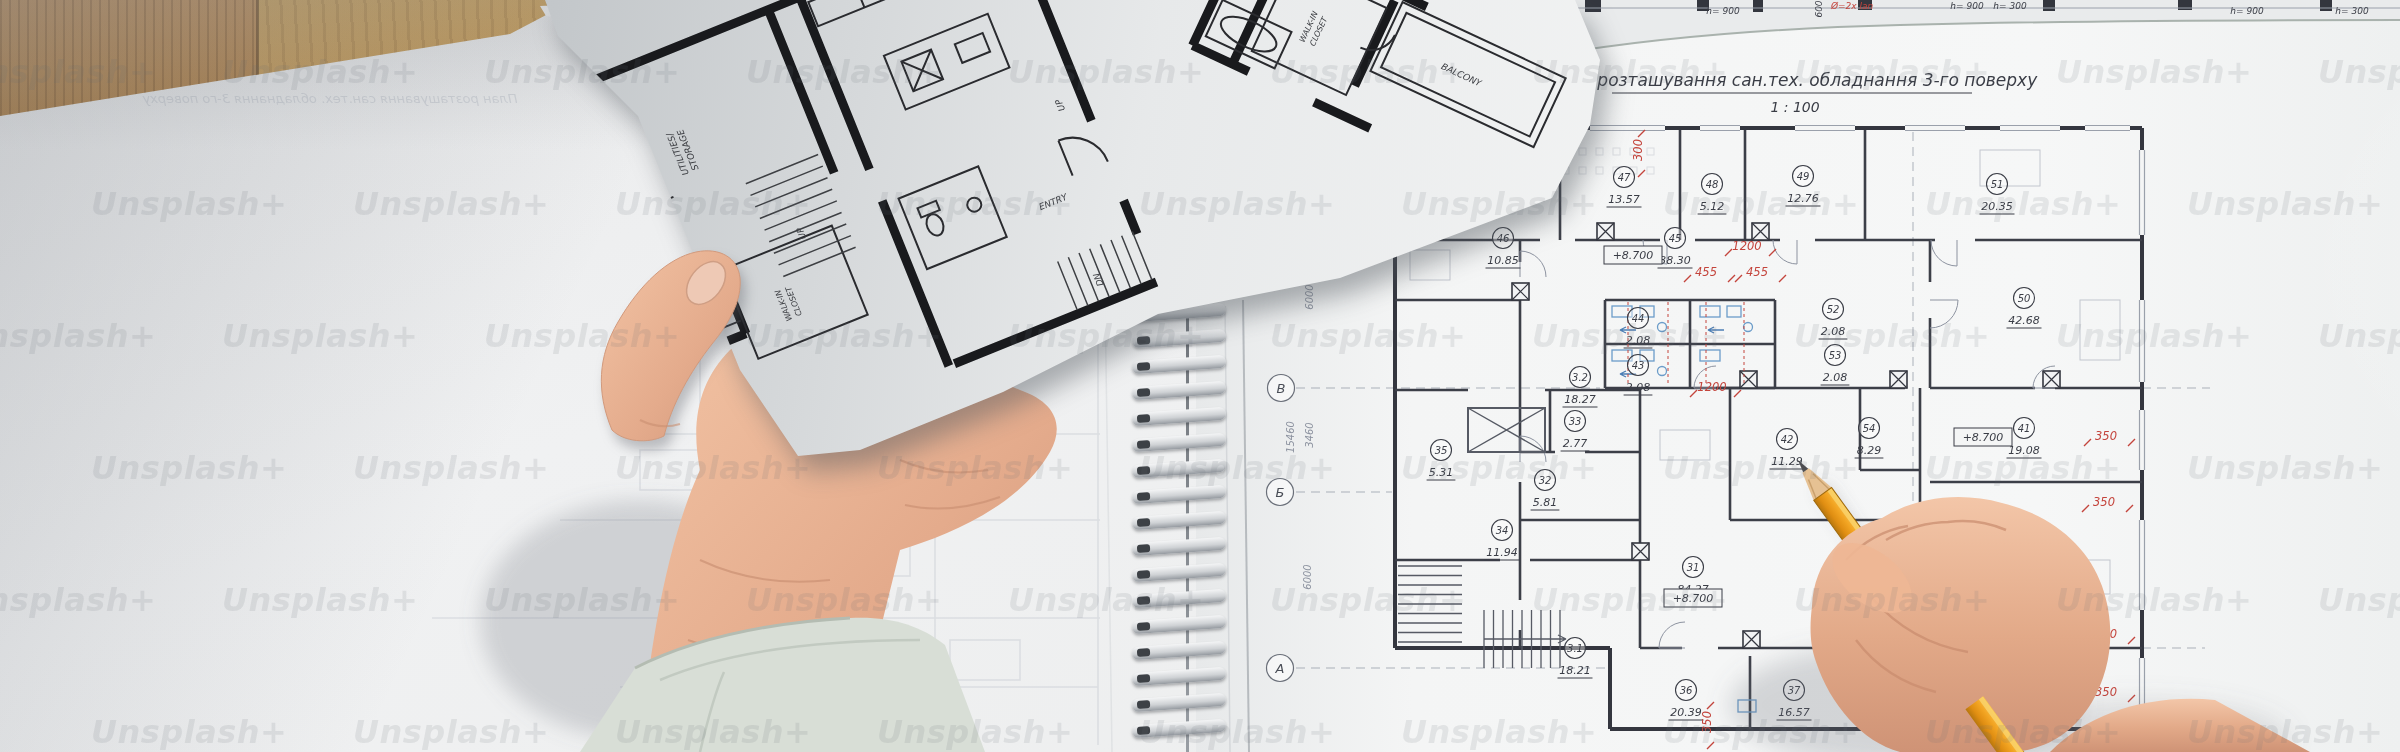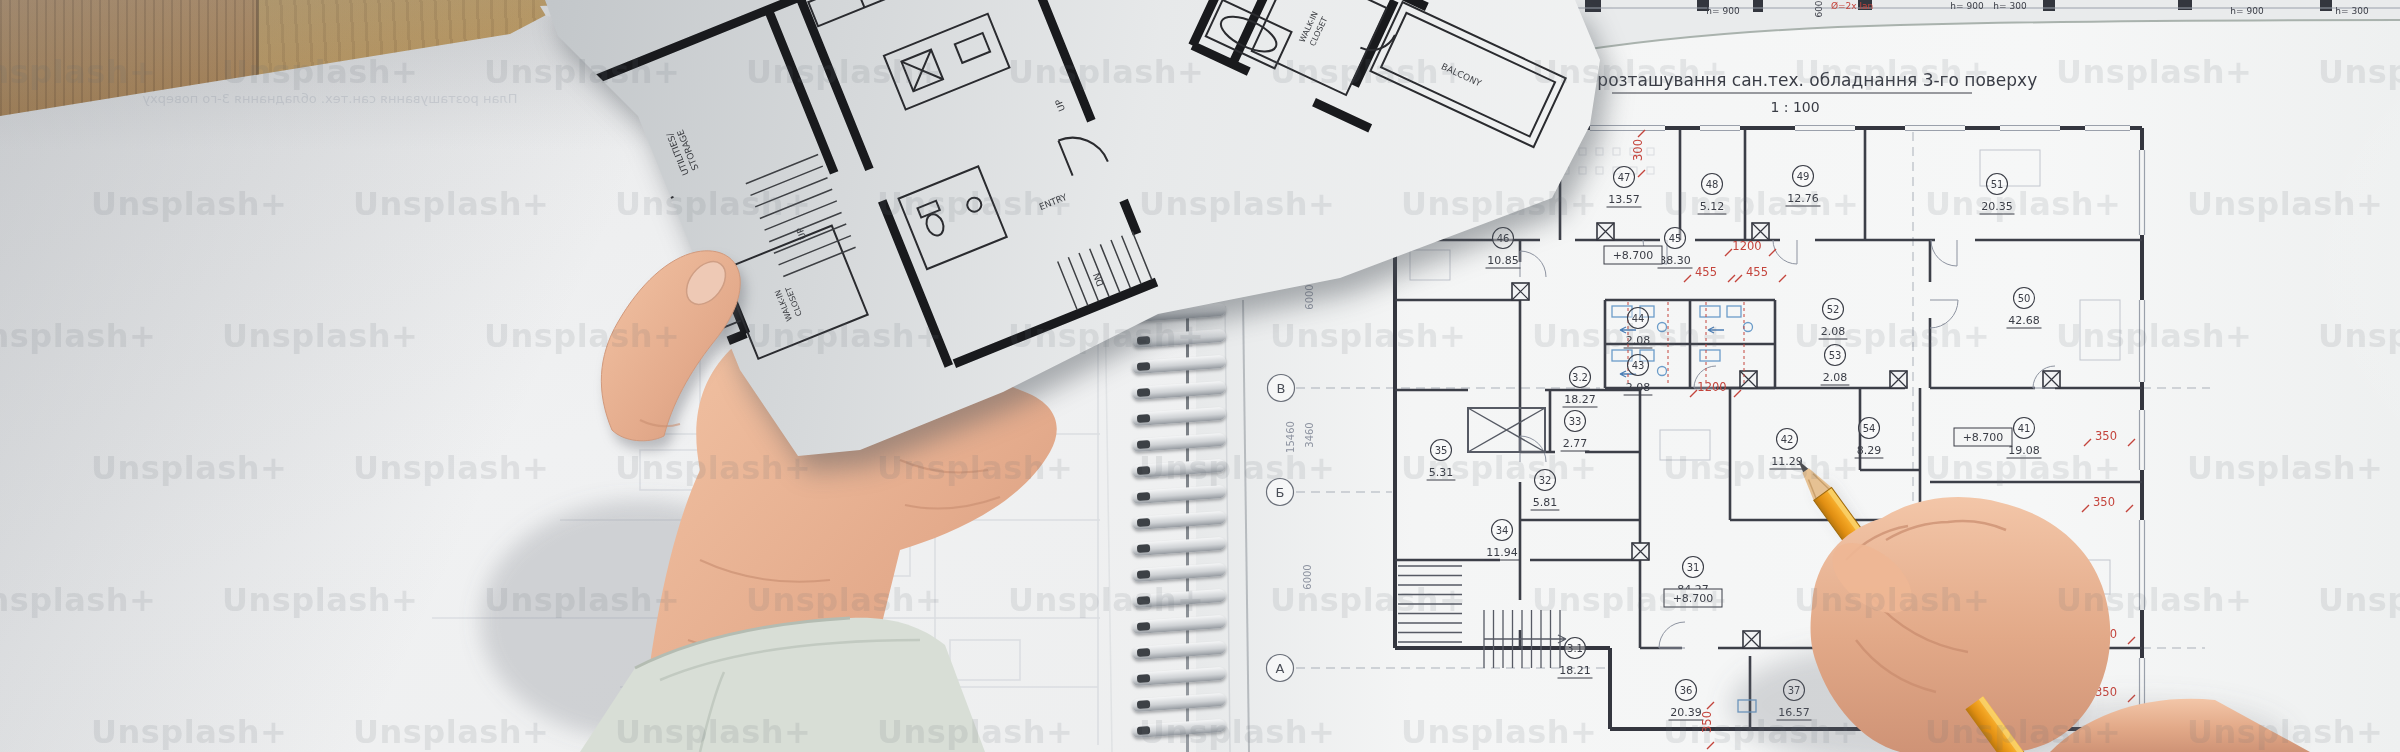--- a/index.html
+++ b/index.html
@@ -4,7 +4,7 @@
 <style>
   html,body{margin:0;padding:0;background:#222;}
   .scene{position:relative;width:2400px;height:752px;overflow:hidden;
-         font-family:"DejaVu Sans","Liberation Sans",sans-serif;background:#ecedee;}
+         font-family:"DejaVu Sans","Liberation Sans",sans-serif;background:#ecedee;font-style:italic;}
   .layer{position:absolute;inset:0;}
   .base{background:linear-gradient(160deg,#e9eaeb,#f0f1f2 40%,#eceded);}
   

